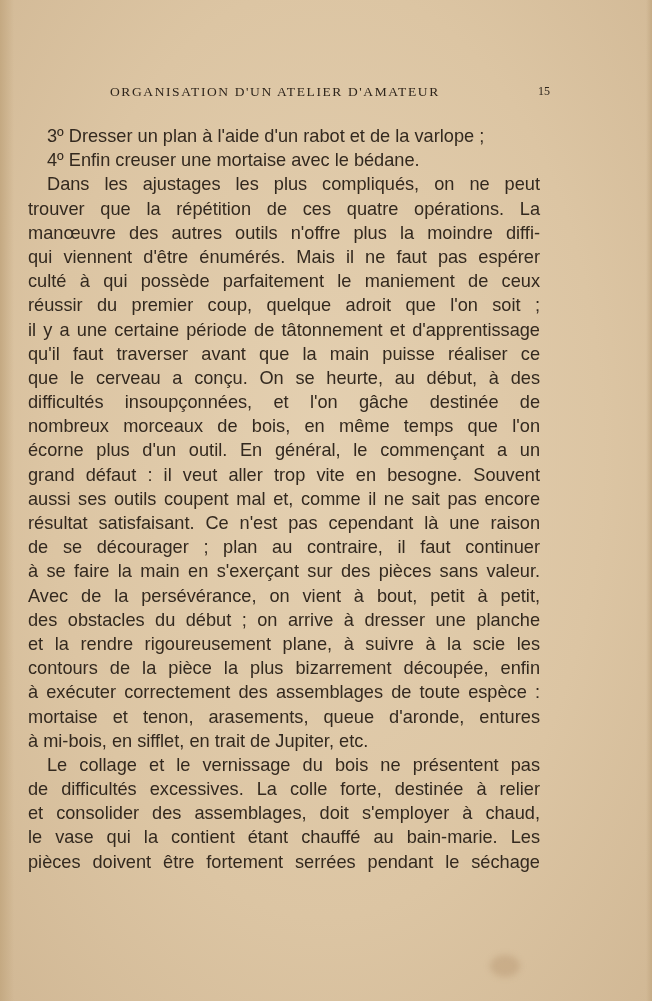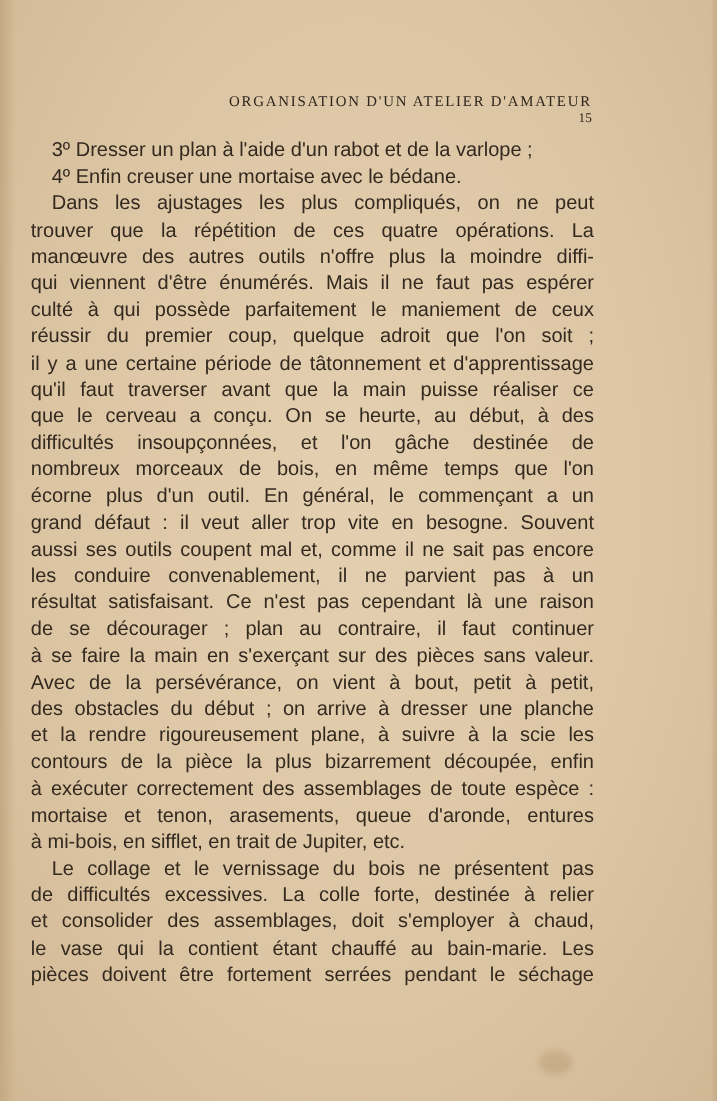--- a/index.html
+++ b/index.html
@@ -24,8 +24,8 @@
       background: linear-gradient(to left, #c5ab86, rgba(220,197,163,0));
     }
     .header {
-      position: absolute; top: 84px; left: 98px; width: 440px; height: 24px;
-      display: flex; justify-content: space-between; align-items: flex-end; flex-direction: column;
+      position: absolute; top: 84px; left: 110px; width: 440px; height: 24px;
+      display: flex; justify-content: space-between; align-items: flex-start;
     }
     .running-head {
       font-family: "Liberation Serif", serif;

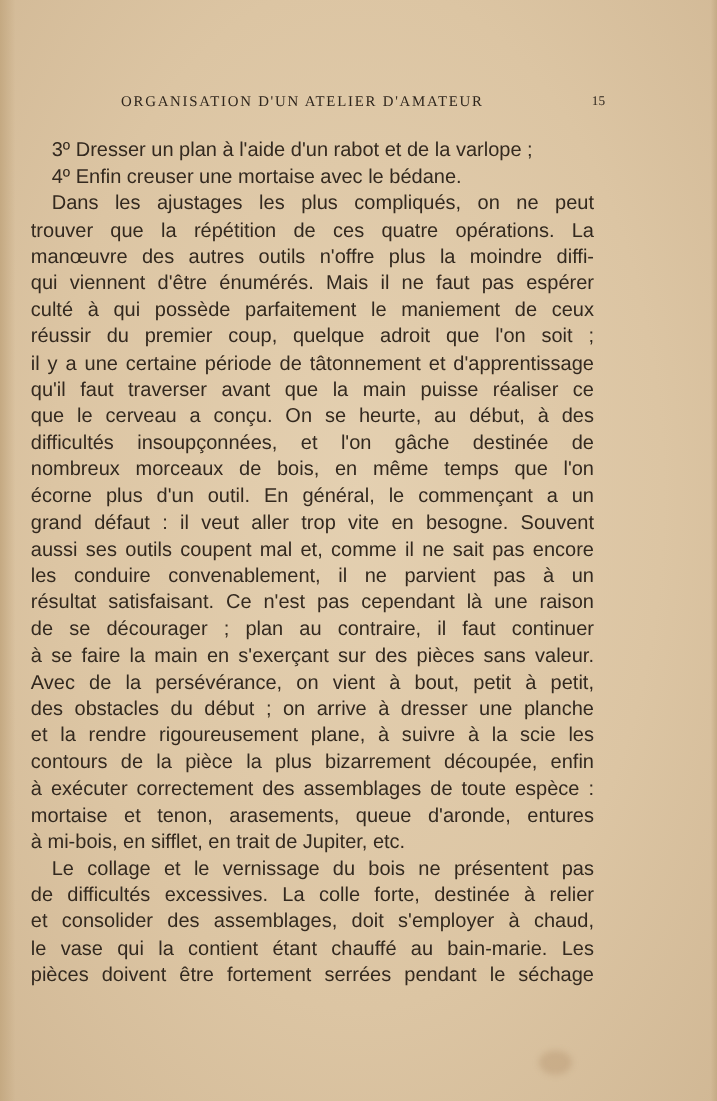--- a/index.html
+++ b/index.html
@@ -80,7 +80,6 @@
       <span class="line">écorne plus d'un outil. En général, le commençant a un</span>
       <span class="line">grand défaut : il veut aller trop vite en besogne. Souvent</span>
       <span class="line">aussi ses outils coupent mal et, comme il ne sait pas encore</span>
-      <span class="line">les conduire convenablement, il ne parvient pas à un</span>
       <span class="line">résultat satisfaisant. Ce n'est pas cependant là une raison</span>
       <span class="line">de se décourager ; plan au contraire, il faut continuer</span>
       <span class="line">à se faire la main en s'exerçant sur des pièces sans valeur.</span>

